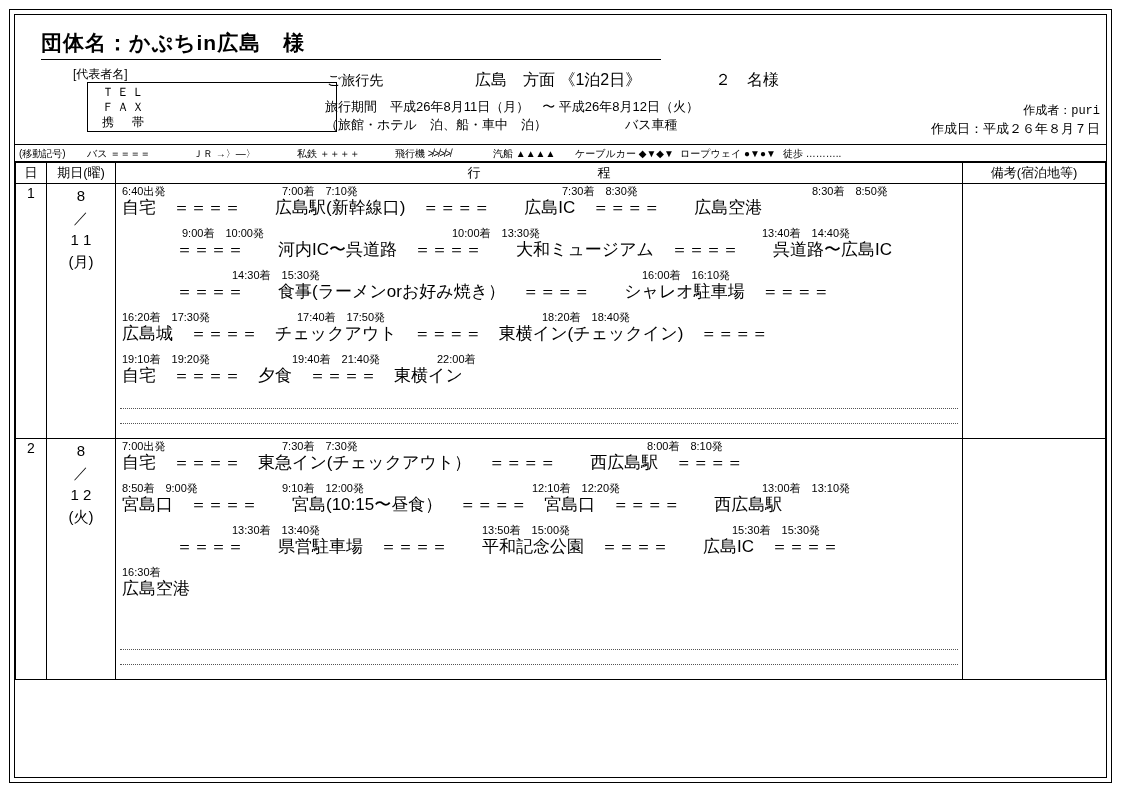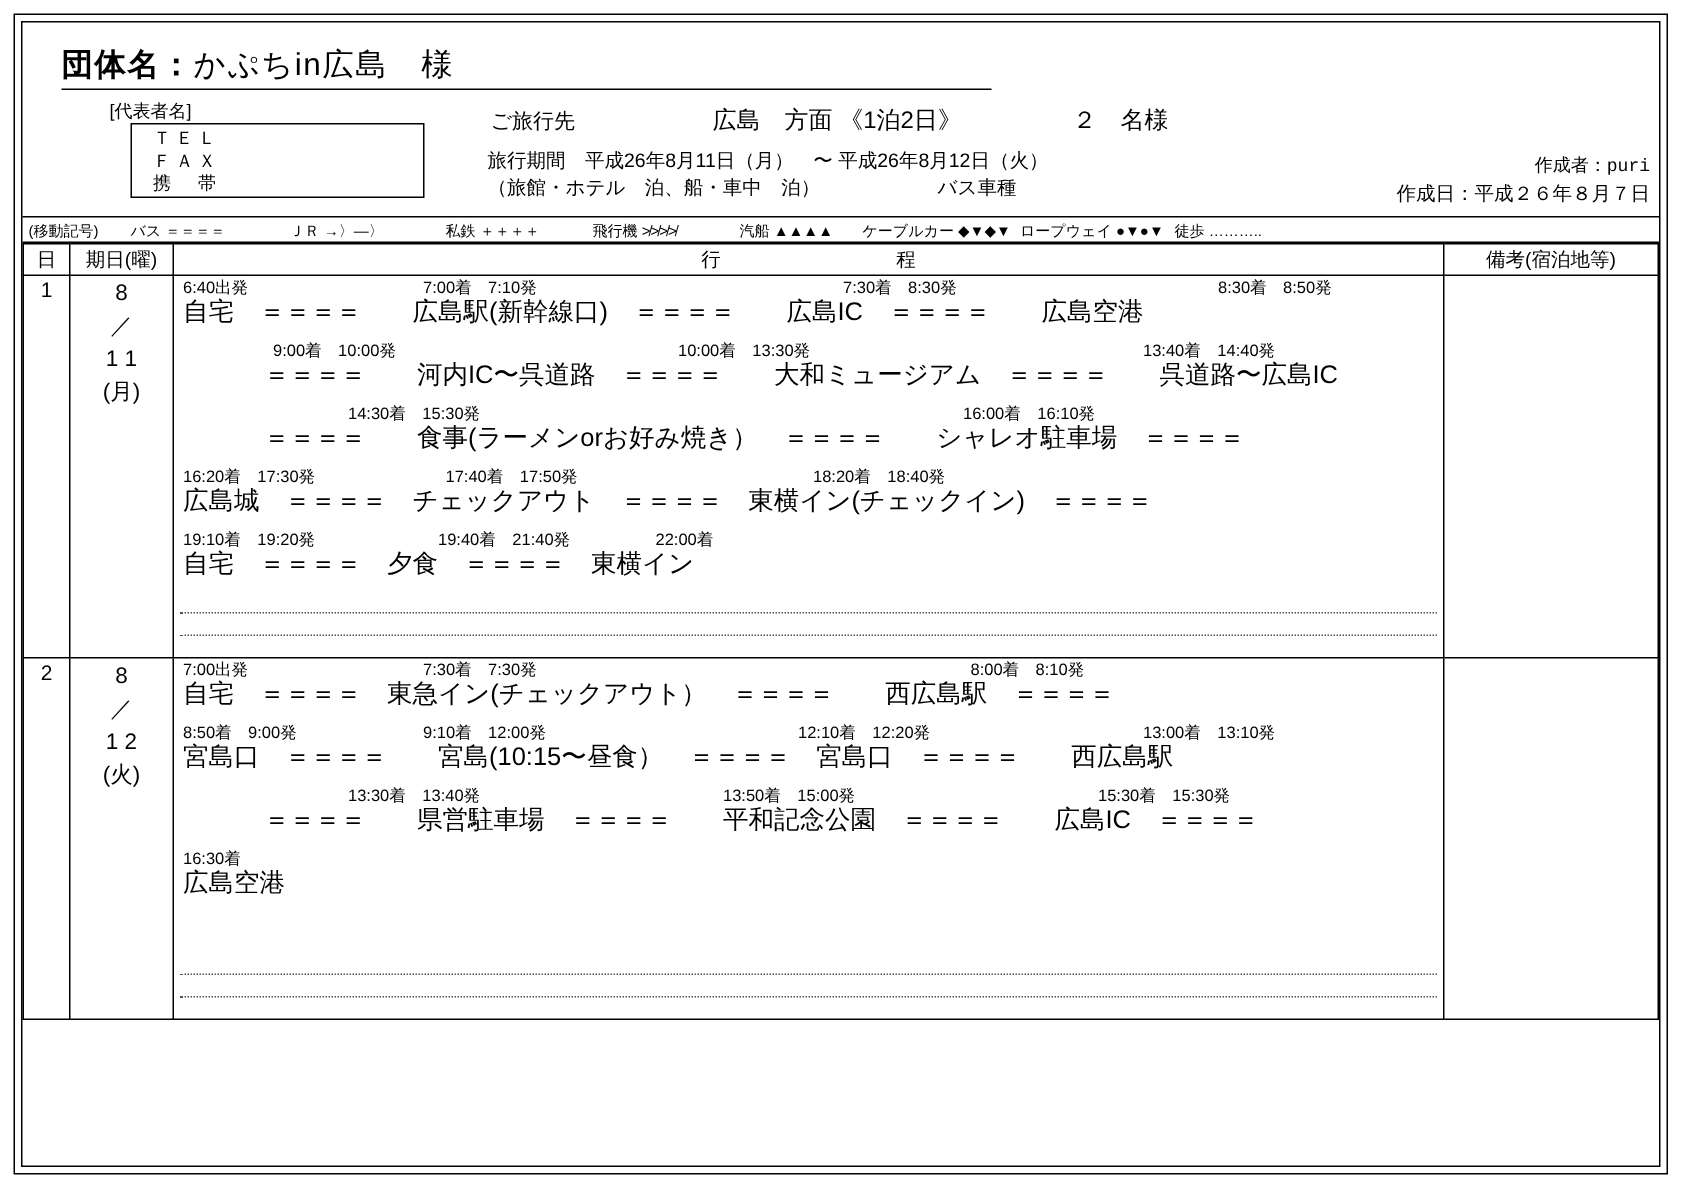--- a/index.html
+++ b/index.html
@@ -51,7 +51,7 @@
     font-size:21px;font-weight:bold;letter-spacing:1px;
   }
   .group-value{
-    font-size:21px;font-weight:normal;letter-spacing:1px;
+    font-size:21px;font-weight:bold;letter-spacing:1px;
   }
 
   

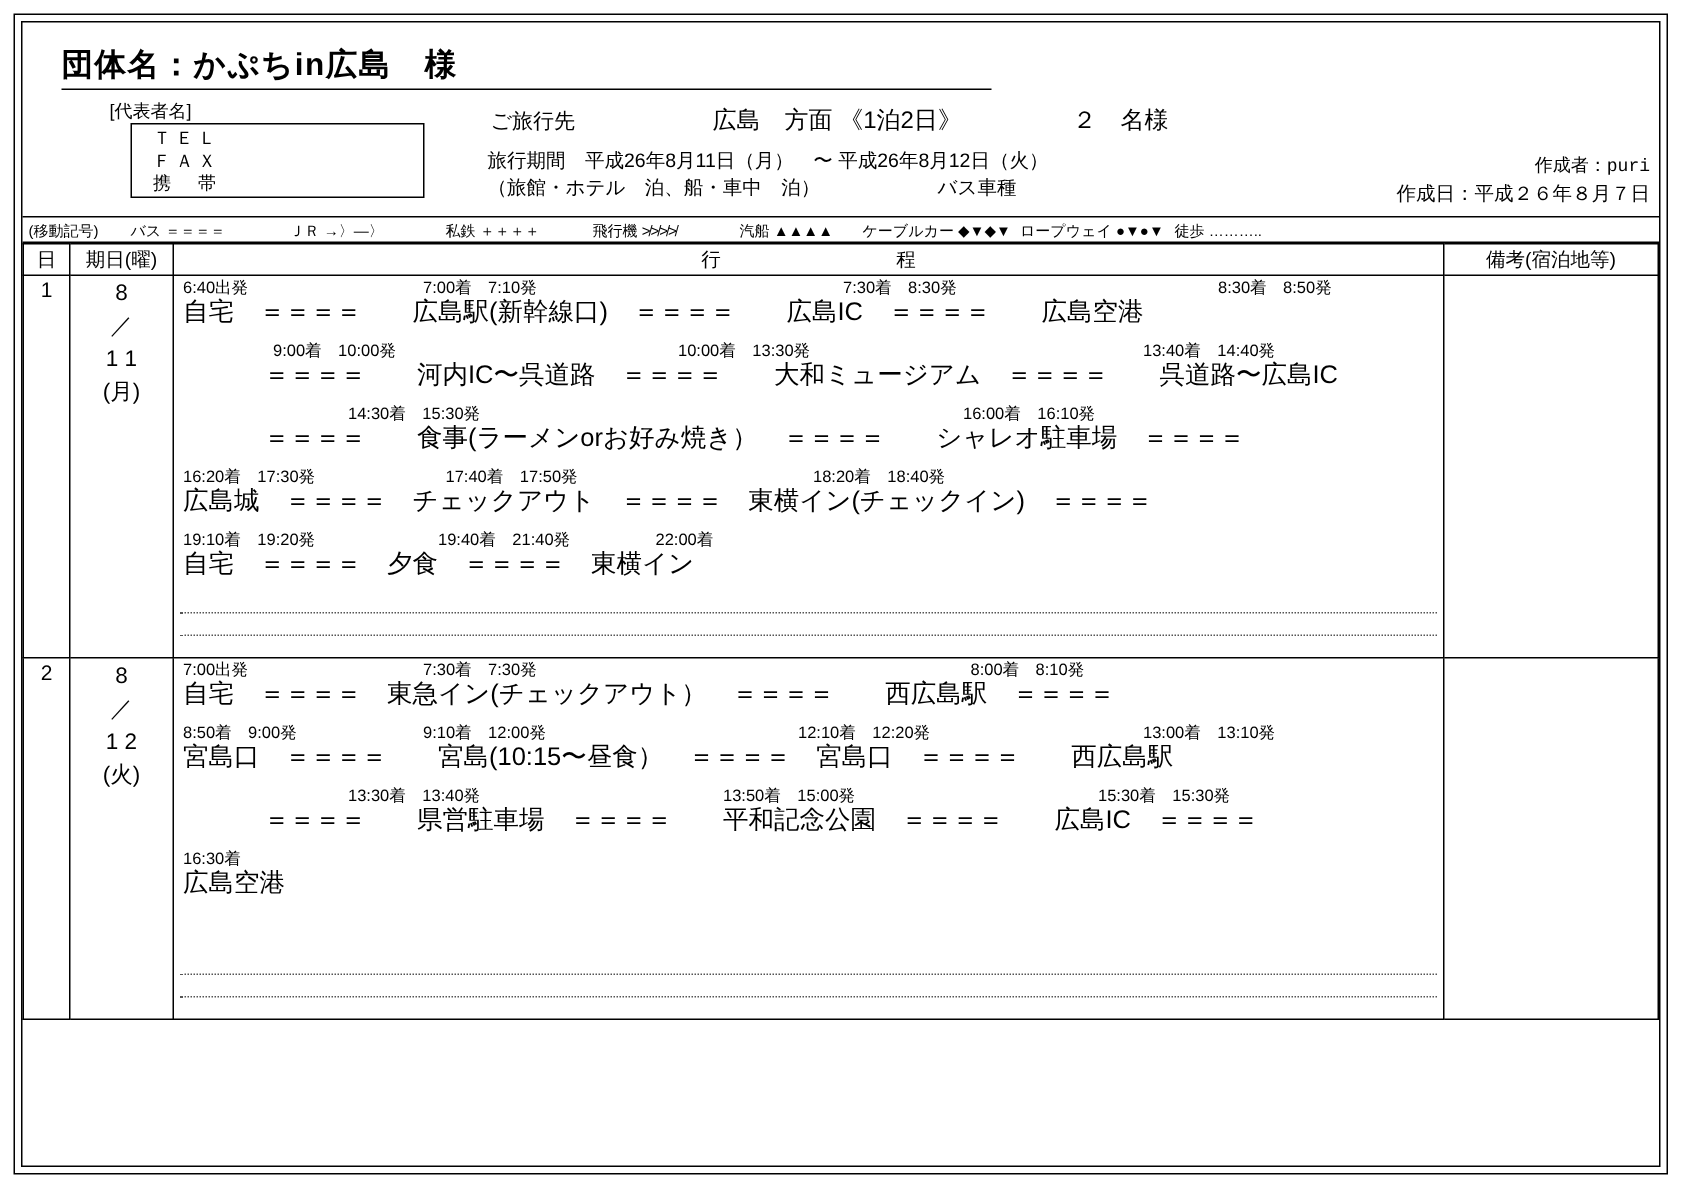--- a/index.html
+++ b/index.html
@@ -66,7 +66,7 @@
   }
   .rep-box{
     position:absolute;left:72px;top:16px;
-    width:196px;height:50px;
+    width:250px;height:50px;
     border:1px solid #000;
     box-sizing:border-box;
     padding:2px 0 0 14px;

